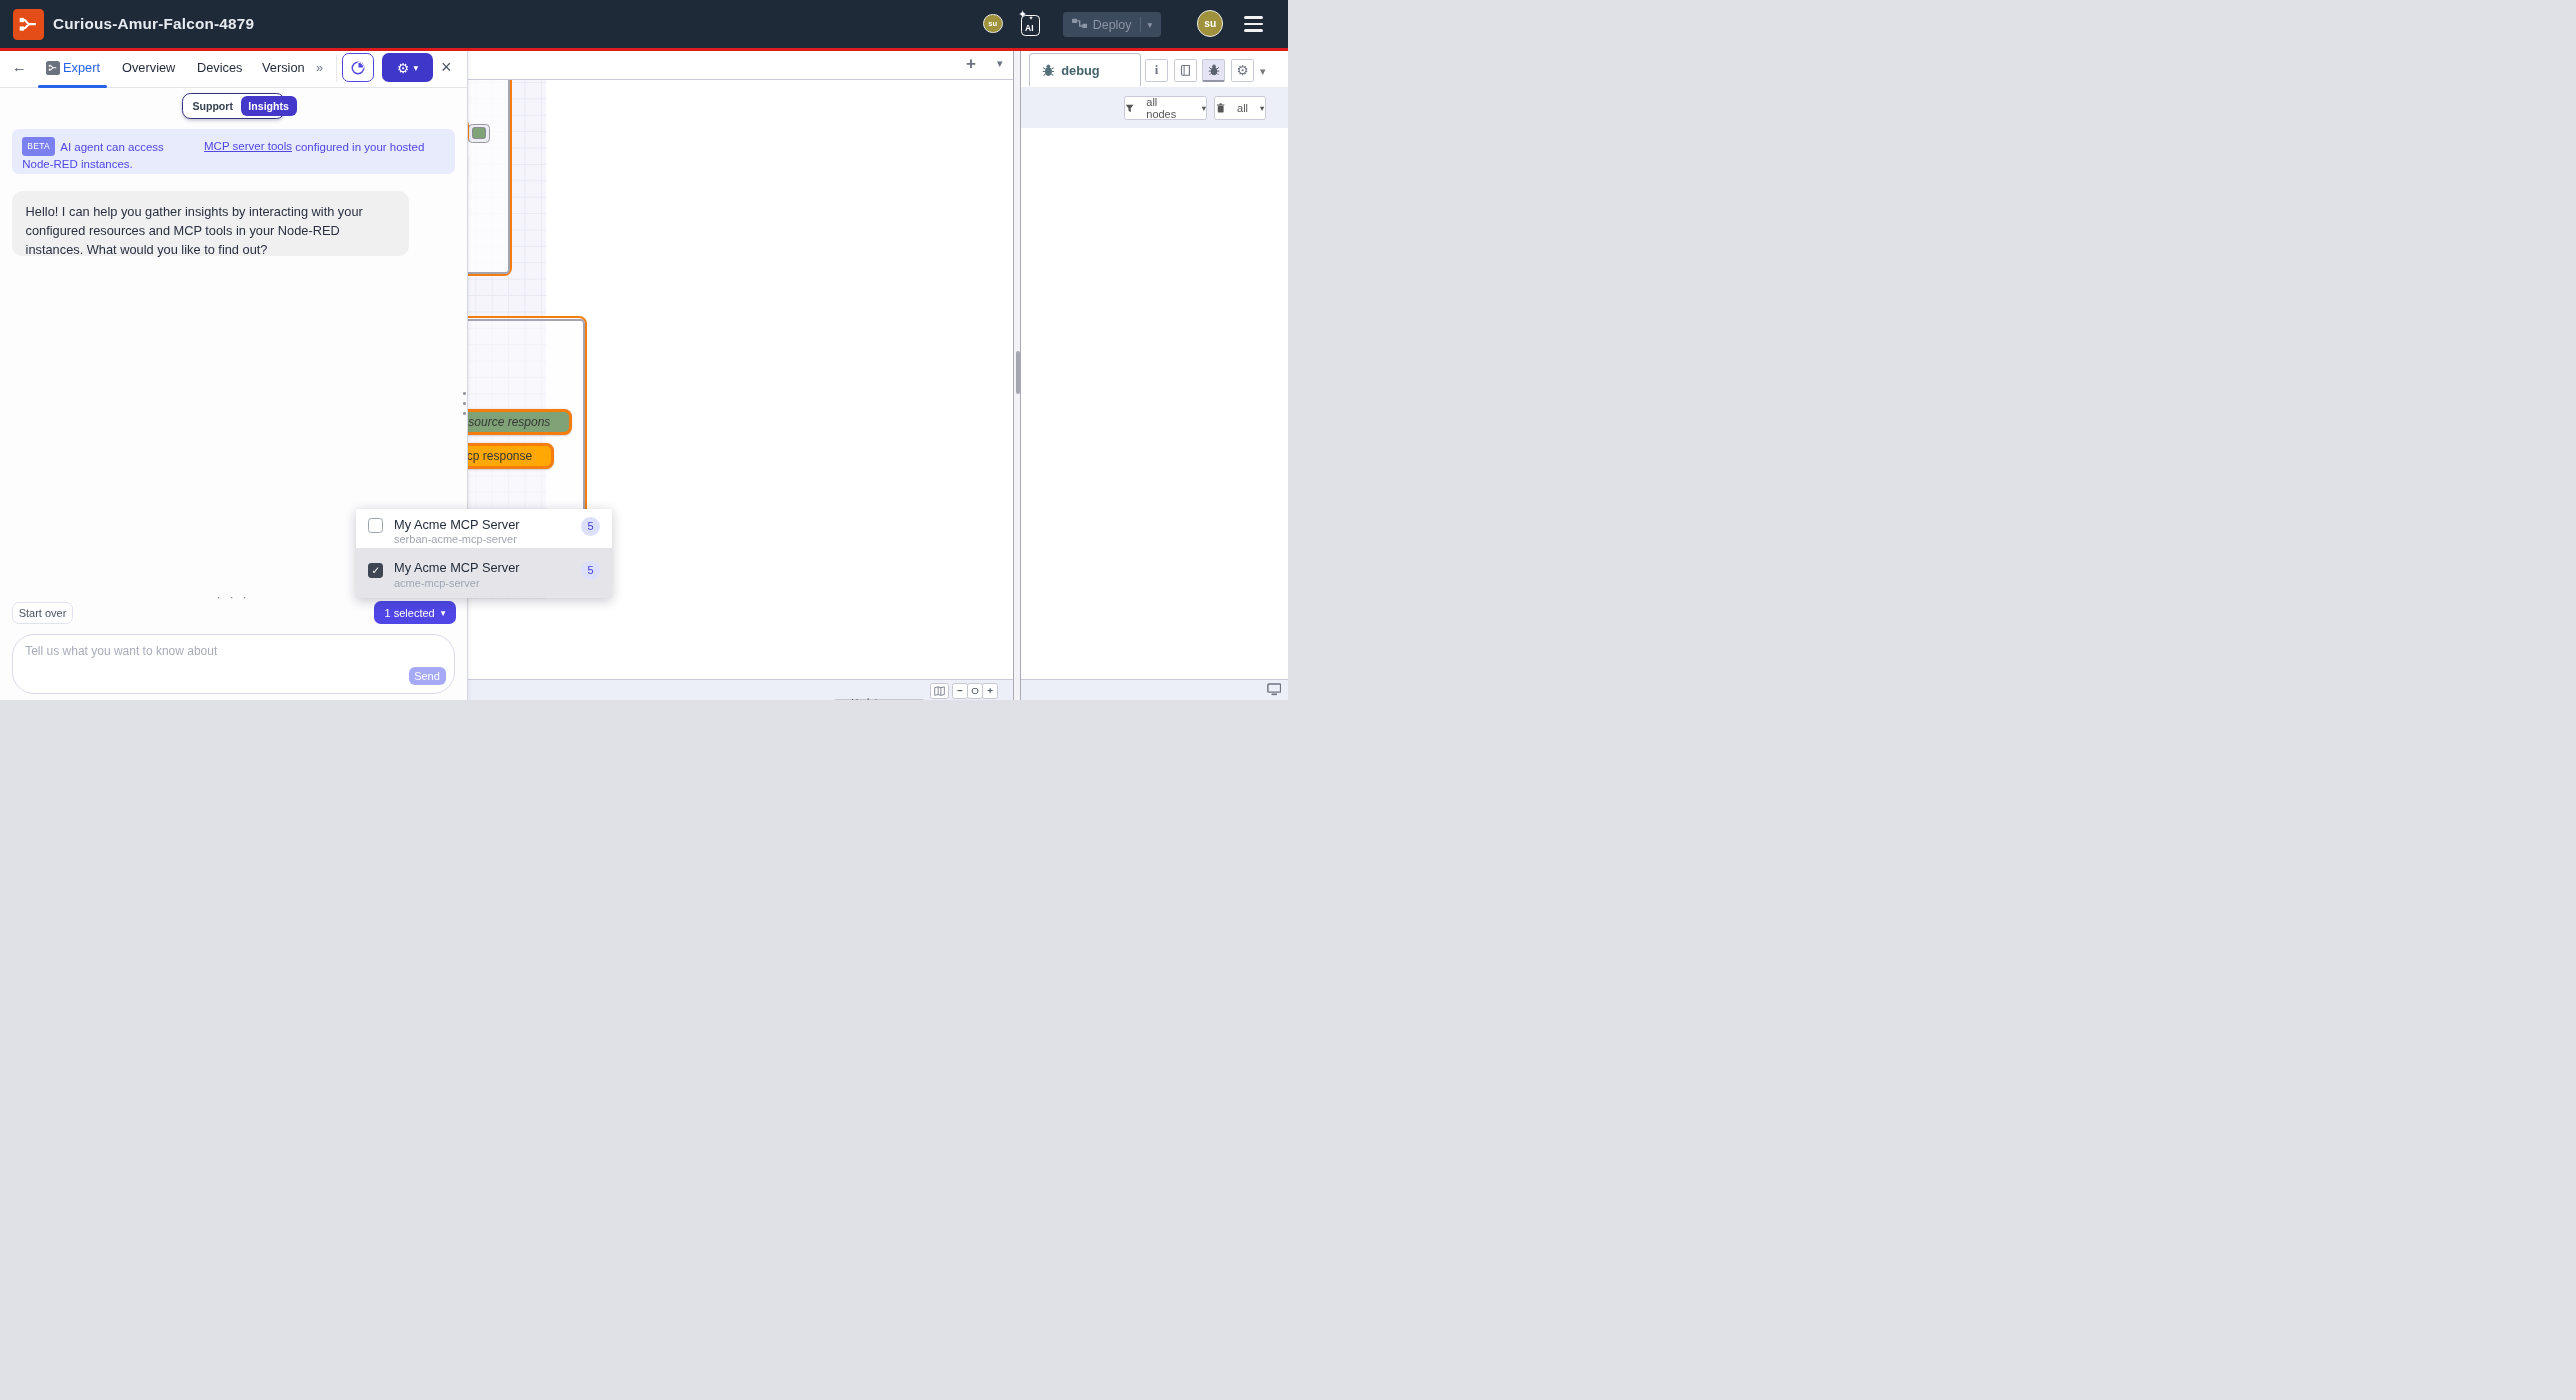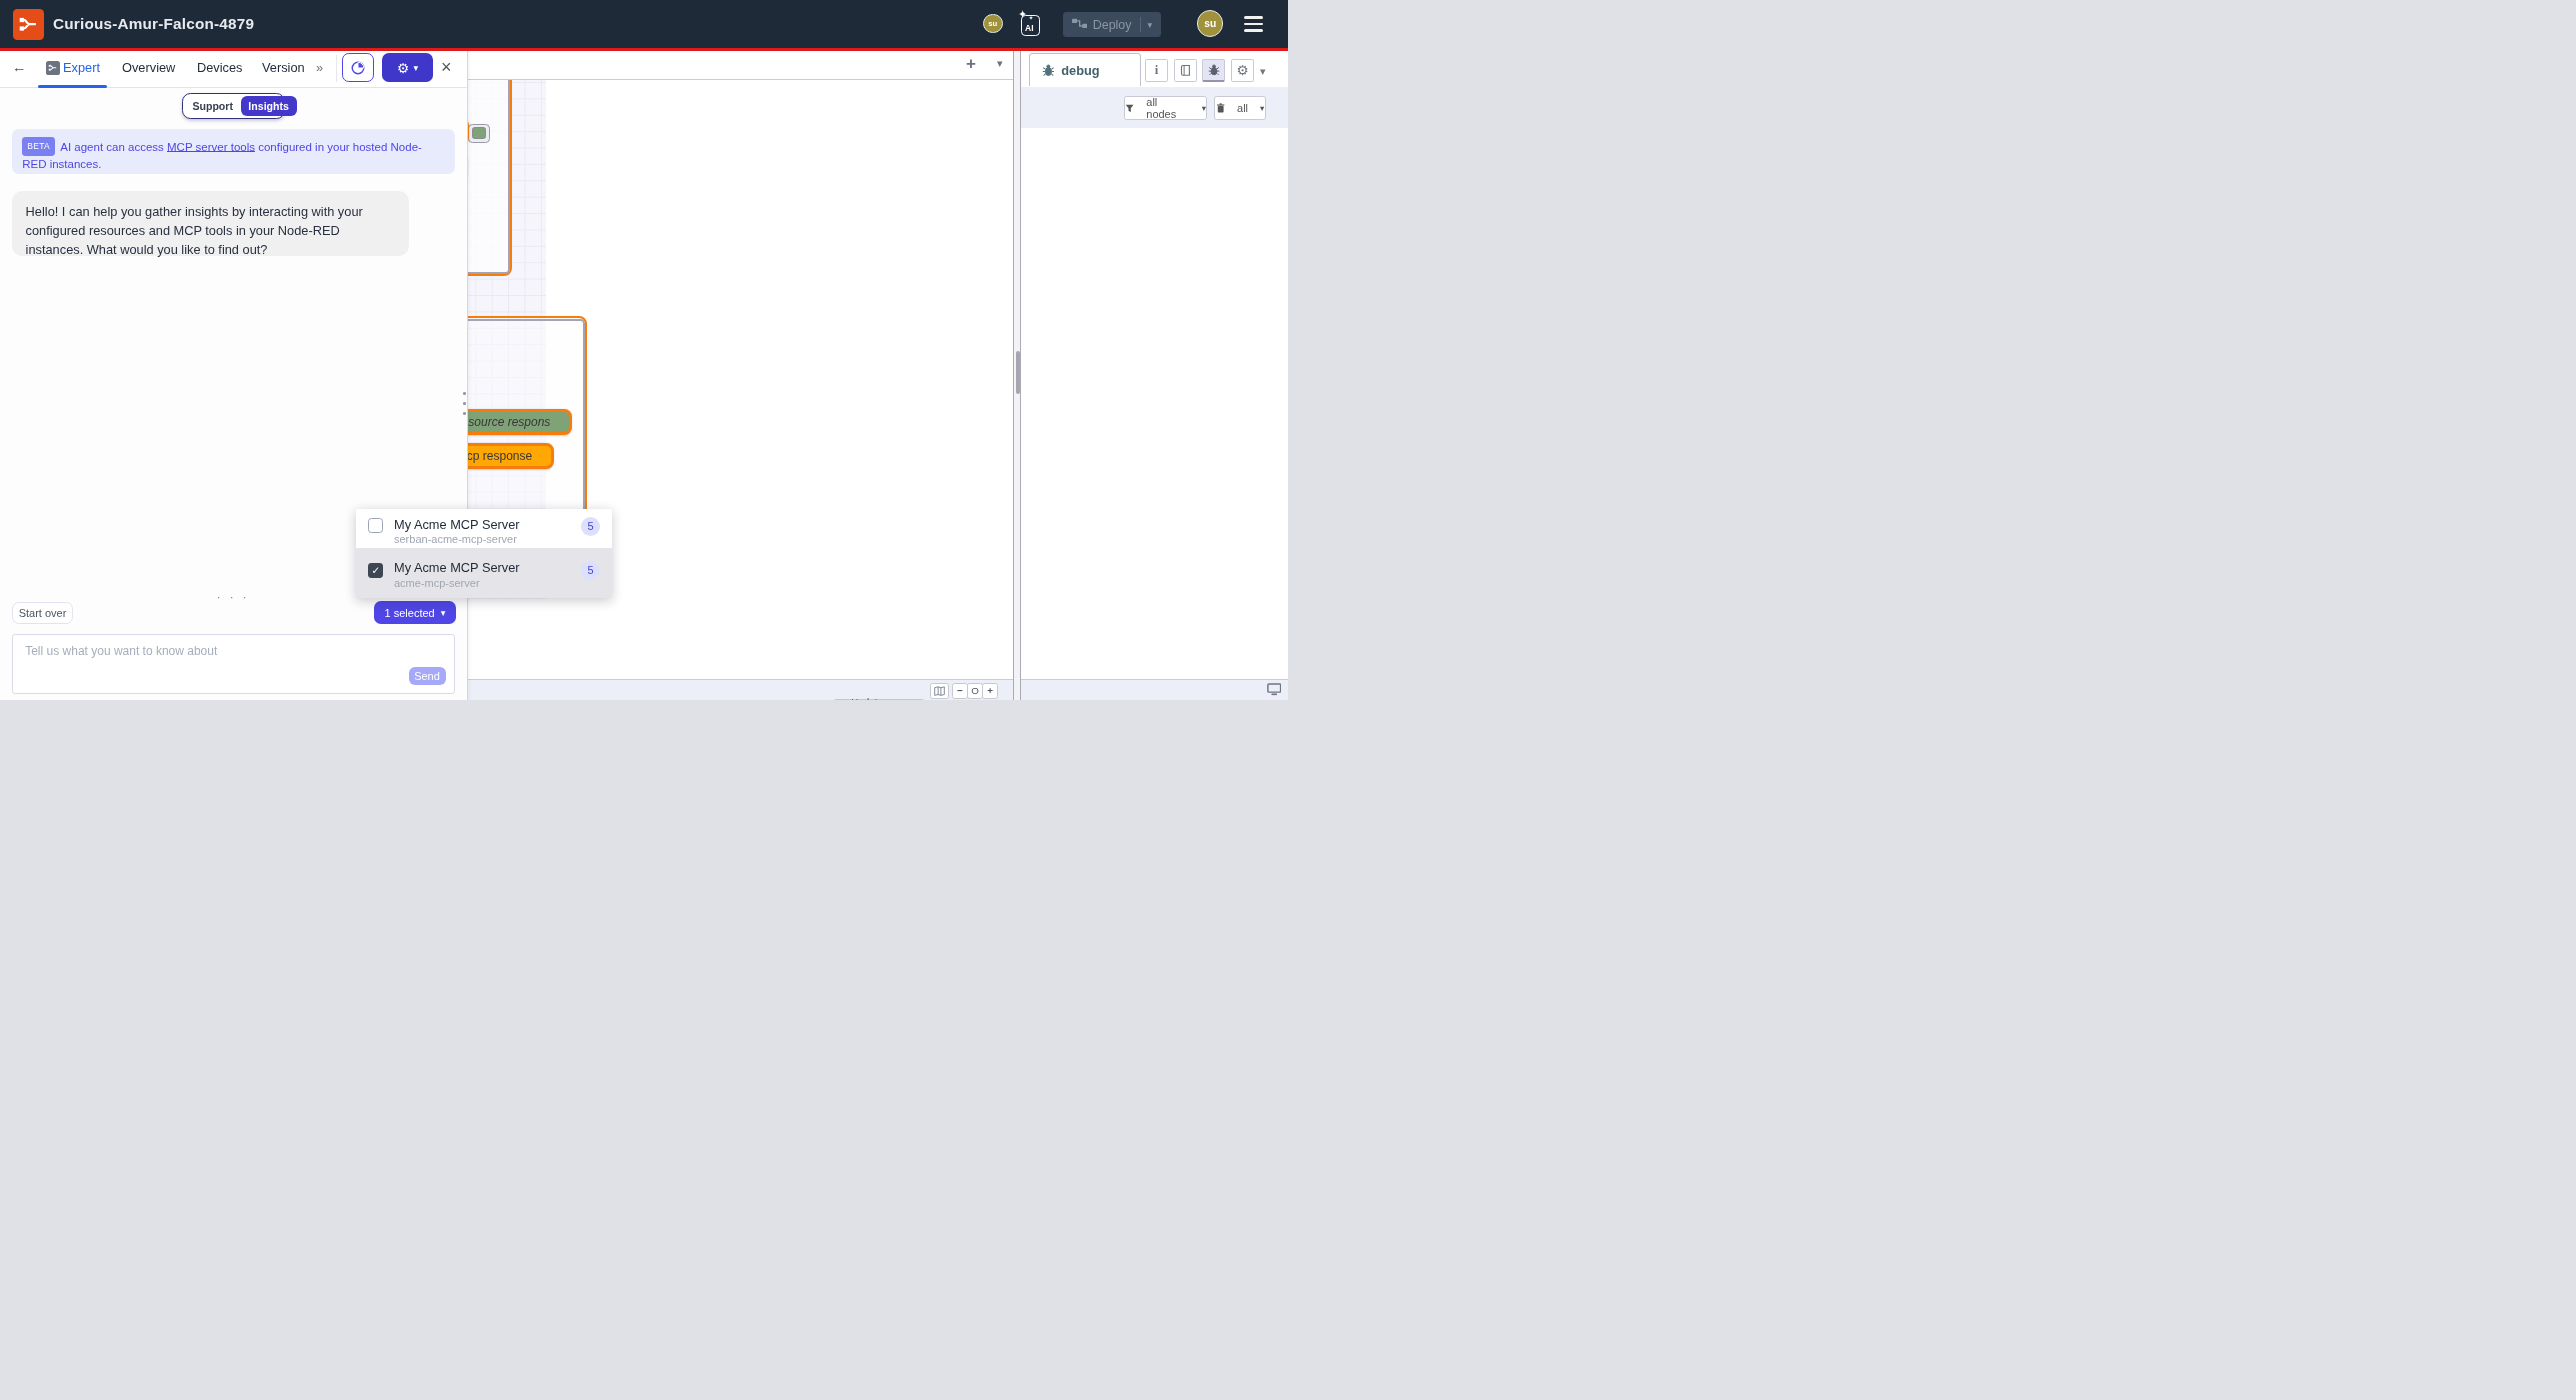--- a/index.html
+++ b/index.html
@@ -57,7 +57,7 @@
             font-size:11.5px;color:#4F46E5;line-height:16px;padding:7.7px 10.2px;box-sizing:border-box;}
   #beta-badge{display:inline-block;background:#7B80F0;color:#fff;font-size:8.5px;font-weight:normal;
               border-radius:3.4px;padding:1.7px 5.1px;margin-right:5.1px;vertical-align:0.9px;letter-spacing:0.3px;}
-  #beta-box a{color:#4F46E5;}
+  #beta-box a{color:#4F46E5;margin-left:37px;}
   
   #greeting{left:12px;top:141px;width:397px;height:65px;background:#F0F0F1;border-radius:10.2px;
             color:#283040;font-size:12.8px;line-height:19px;padding:11px 13.6px;box-sizing:border-box;}

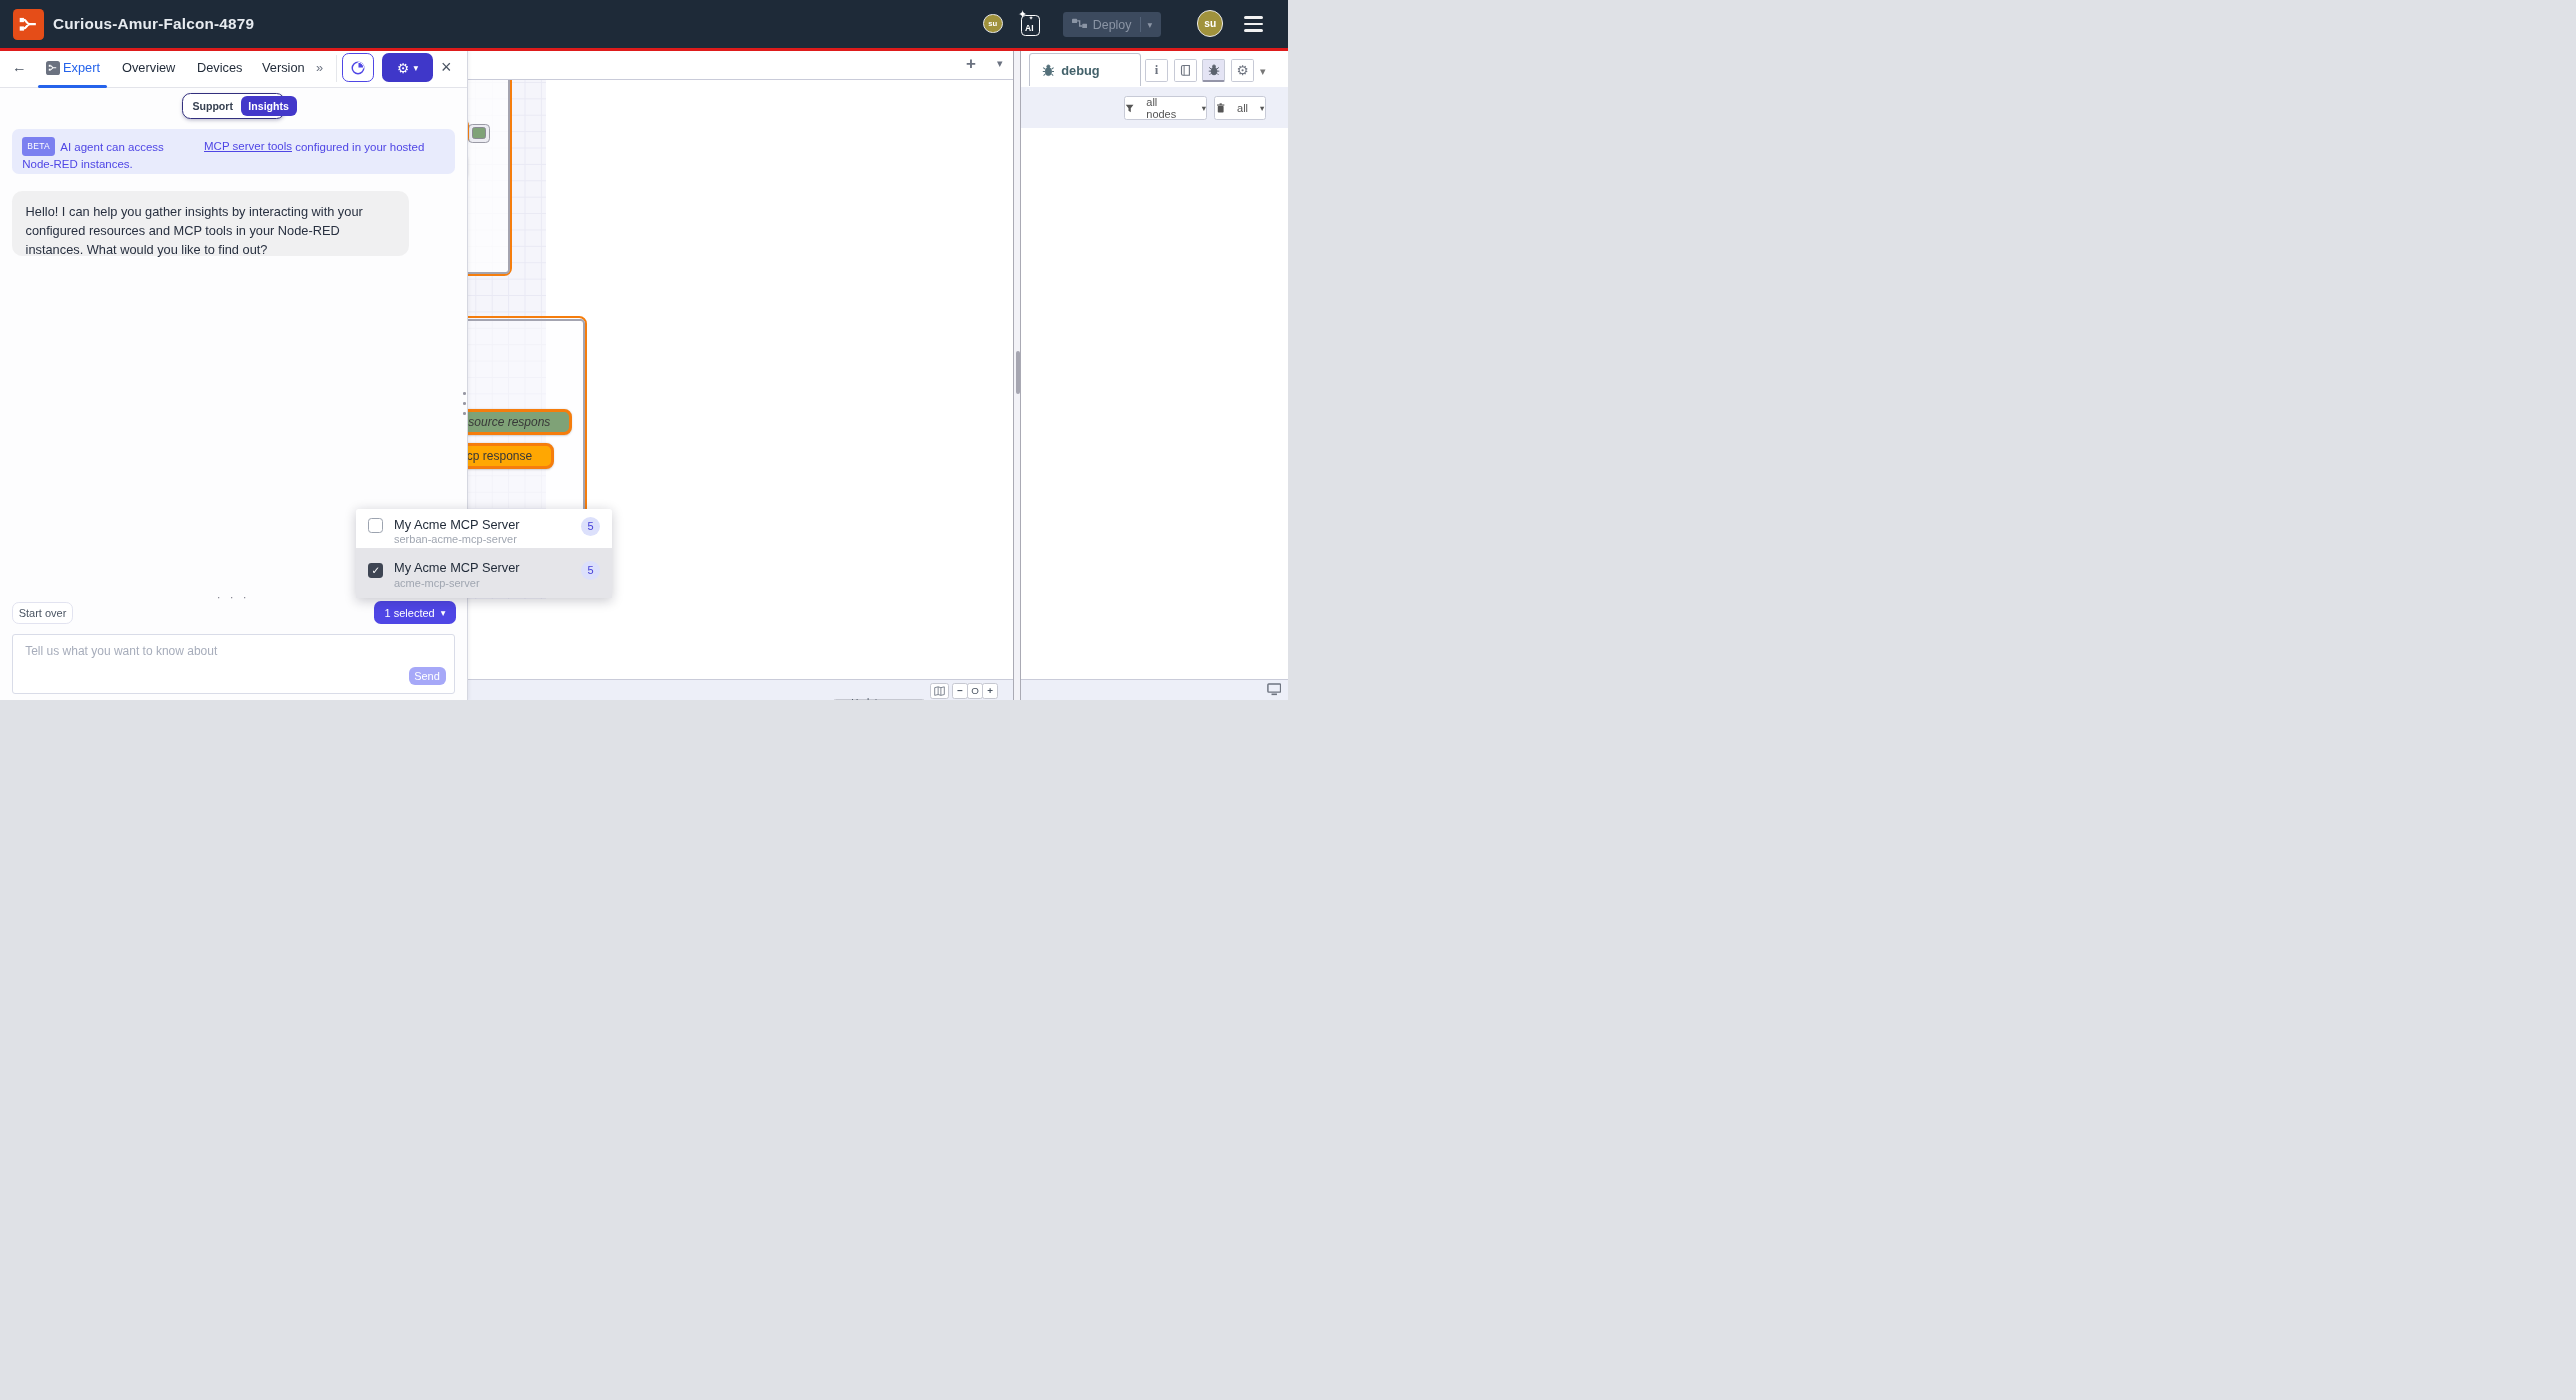--- a/index.html
+++ b/index.html
@@ -69,7 +69,7 @@
   #sel-btn{left:374px;top:551px;width:82px;height:23px;background:#4F46E5;border-radius:6.8px;display:flex;
            align-items:center;justify-content:center;gap:6px;color:#fff;font-size:11px;}
   #chat-input{left:12px;top:584px;width:443px;height:60px;background:#fff;border:1.7px solid #D9DCE8;
-              border-radius:3px;box-sizing:border-box;}
+              border-radius:22px;box-sizing:border-box;}
   #chat-input textarea{position:absolute;left:10.2px;top:6.8px;width:341px;height:43px;border:none;outline:none;
               resize:none;font-family:"Liberation Sans",sans-serif;font-size:12px;color:#333;background:transparent;}
   #chat-input textarea::placeholder{color:#A7ADBB;}

